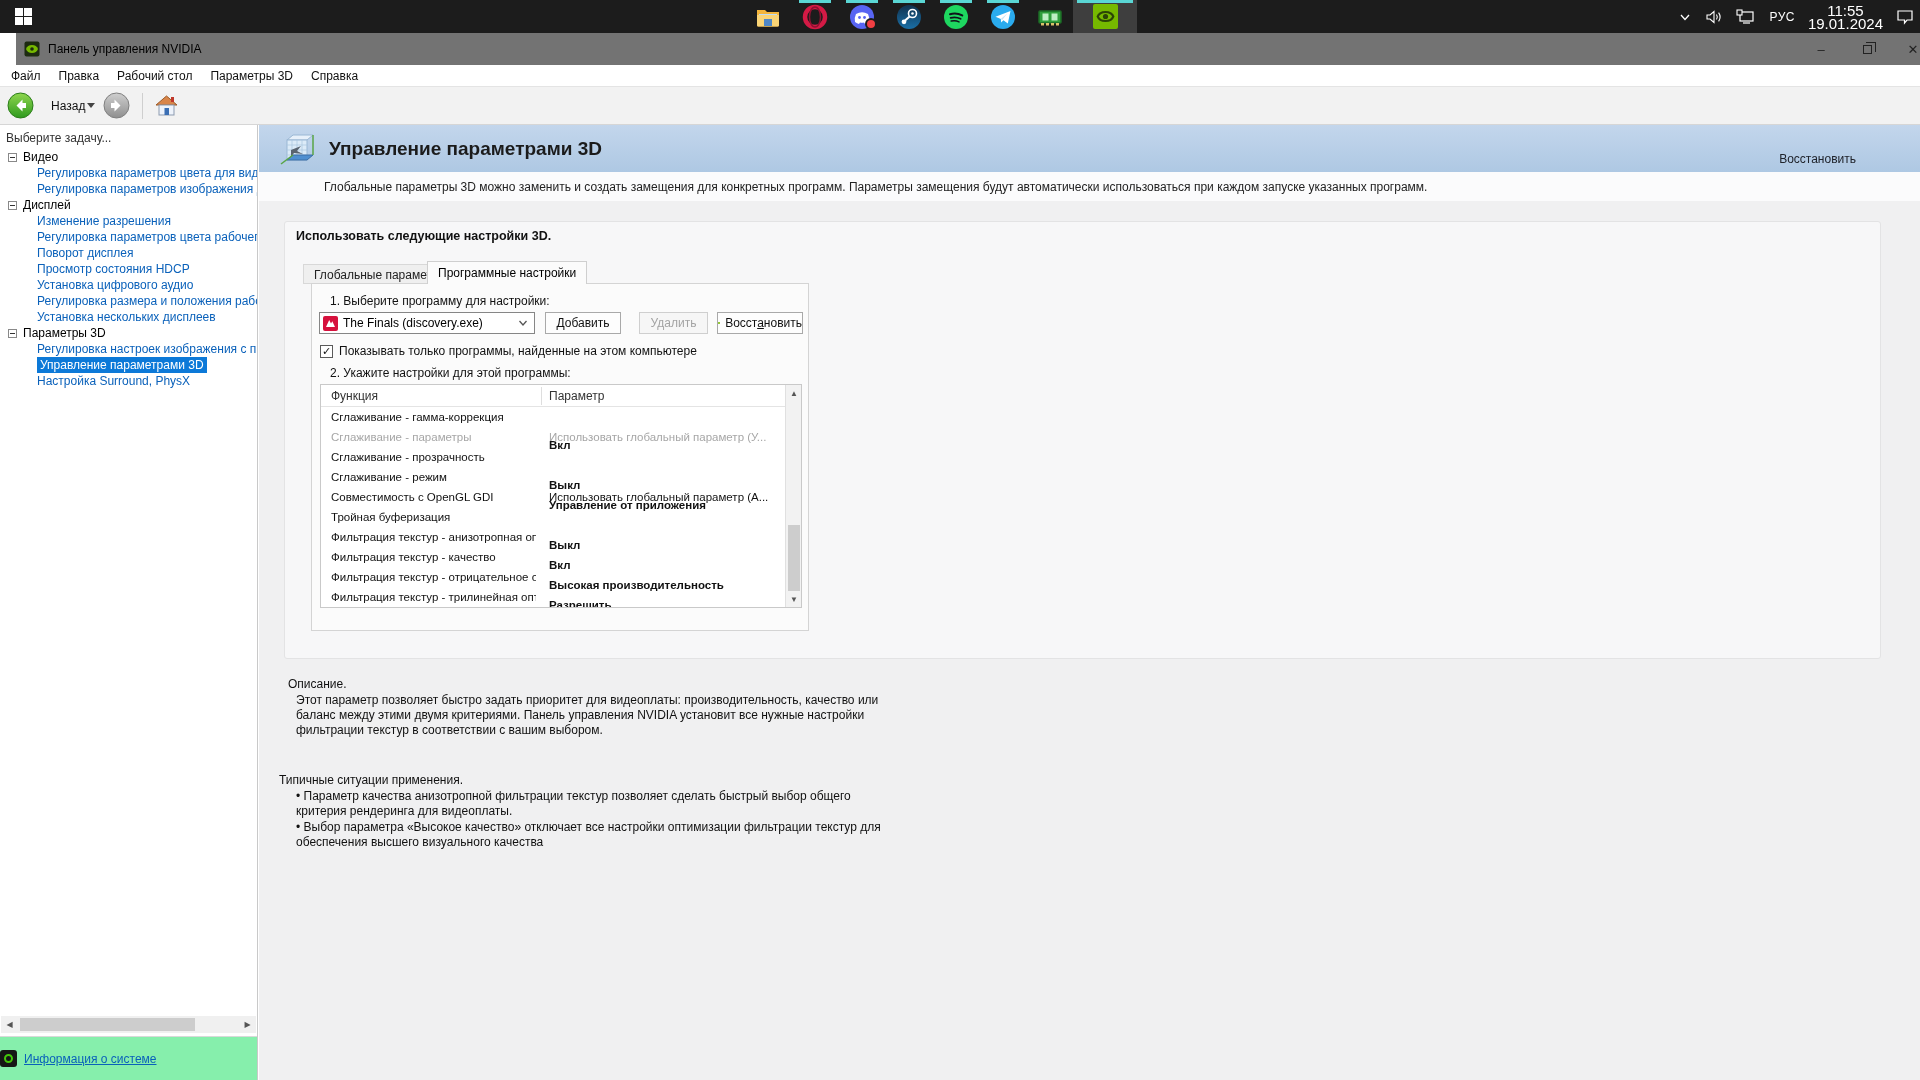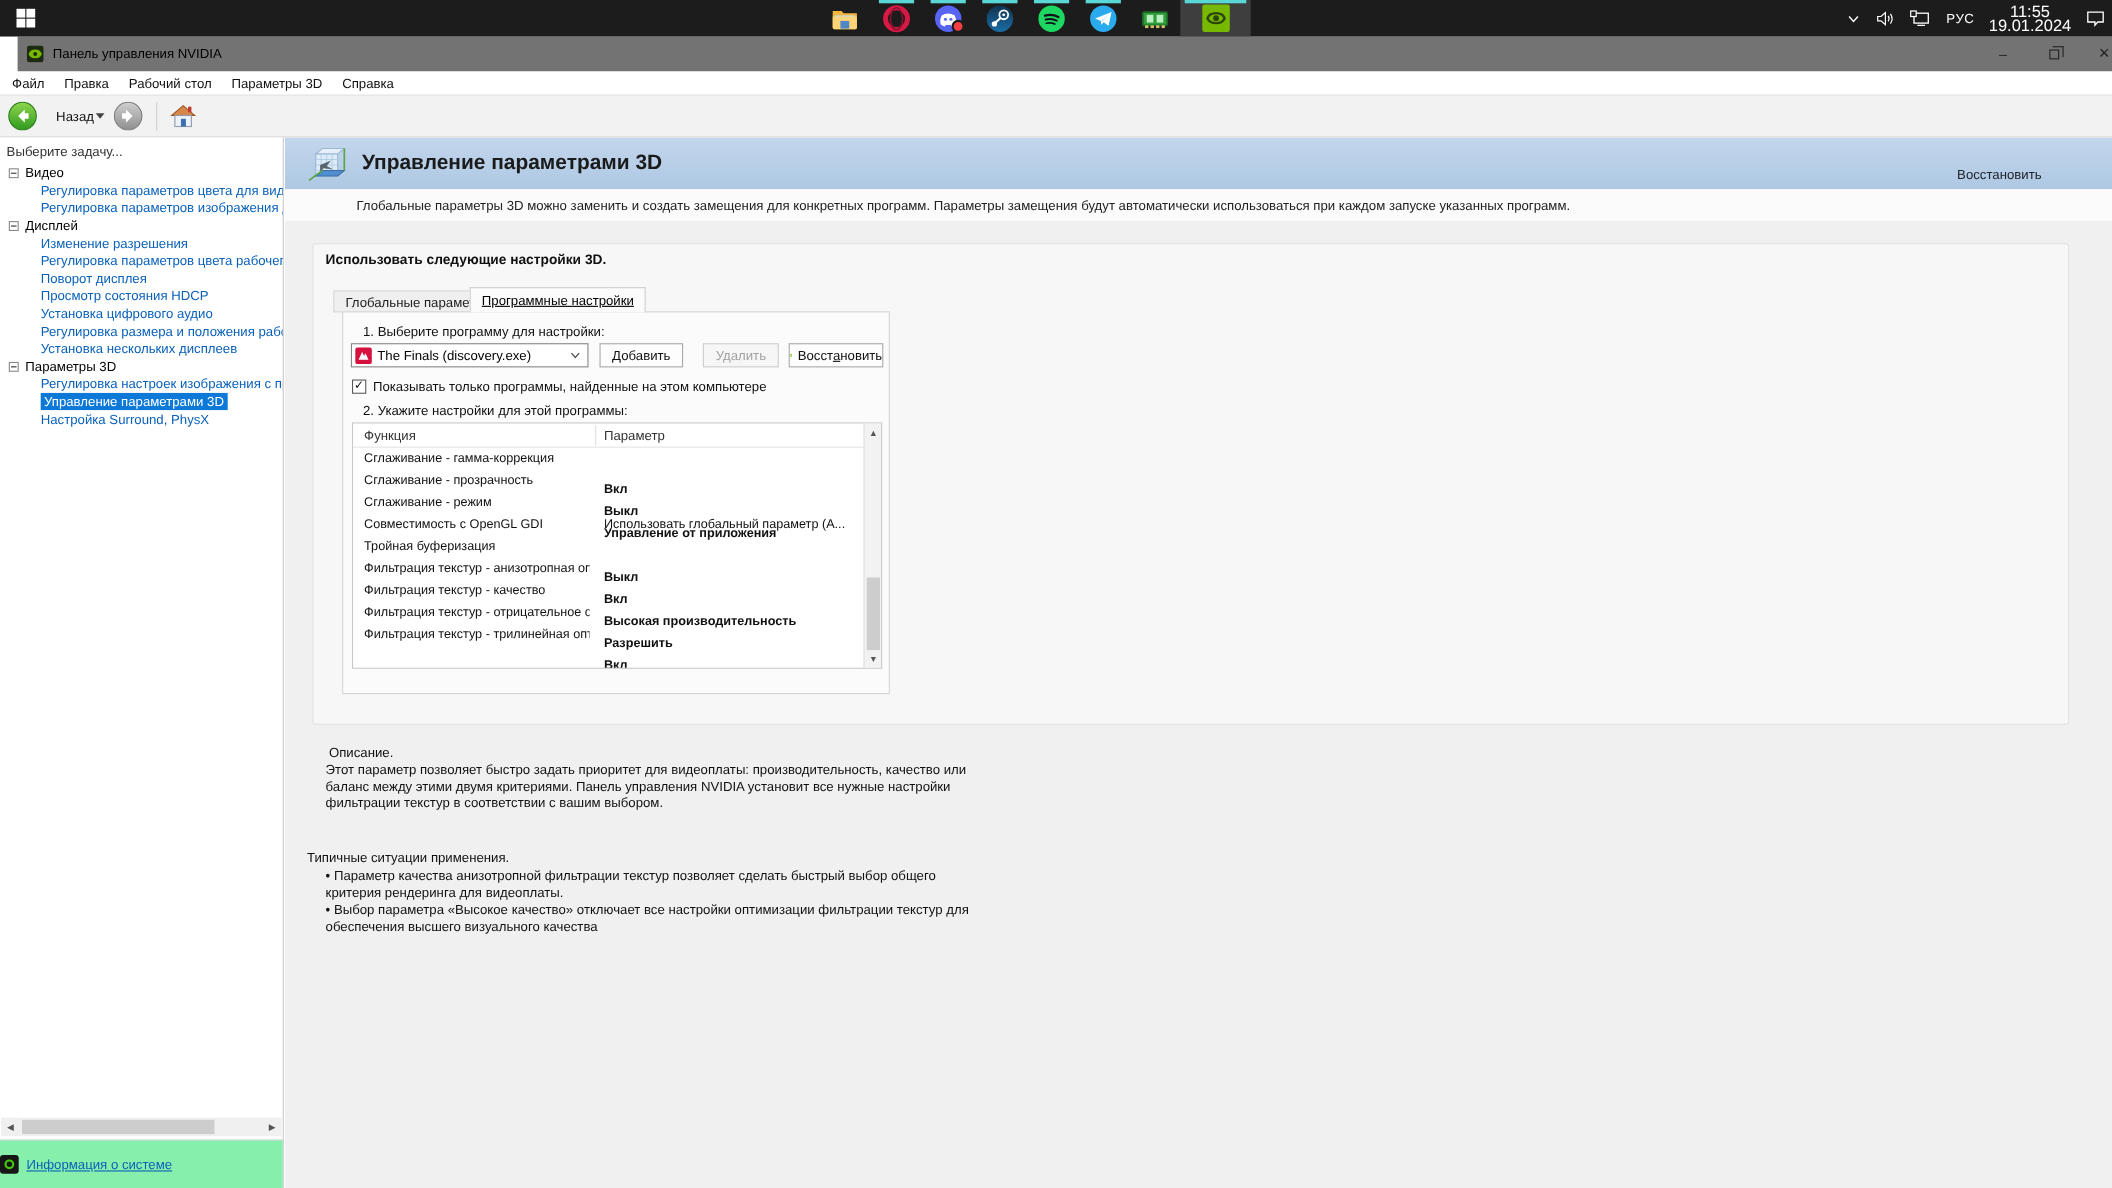--- a/index.html
+++ b/index.html
@@ -69,7 +69,7 @@
   .sectitle { position:absolute; left:37px; top:104px; font-size:12.5px; font-weight:bold; color:#111; }
   .tab { position:absolute; height:20px; font-size:12px; padding:0 10px; line-height:20px; cursor:pointer; }
   .tab.inactive { left:44px; top:139px; background:#efefef; border:1px solid #d8d8d8; color:#222; }
-  .tab.active { left:168px; top:136px; height:23px; line-height:23px; background:#fbfbfb; border:1px solid #cfcfcf; border-bottom:none; z-index:3; color:#000;text-decoration:underline; }
+  .tab.active { left:168px; top:136px; height:23px; line-height:23px; background:#fbfbfb; border:1px solid #cfcfcf; border-bottom:none; z-index:3; color:#000; }
   .groupbox { position:absolute; left:52px; top:158px; width:498px; height:348px; background:#fbfbfb; border:1px solid #d4d4d4; z-index:2; }
   .steplabel { position:absolute; left:18px; font-size:12px; color:#111; white-space:nowrap; }
   .combo { position:absolute; left:7px; top:28px; width:216px; height:22px; background:#fff; border:1px solid #868686; display:flex; align-items:center; cursor:pointer; }

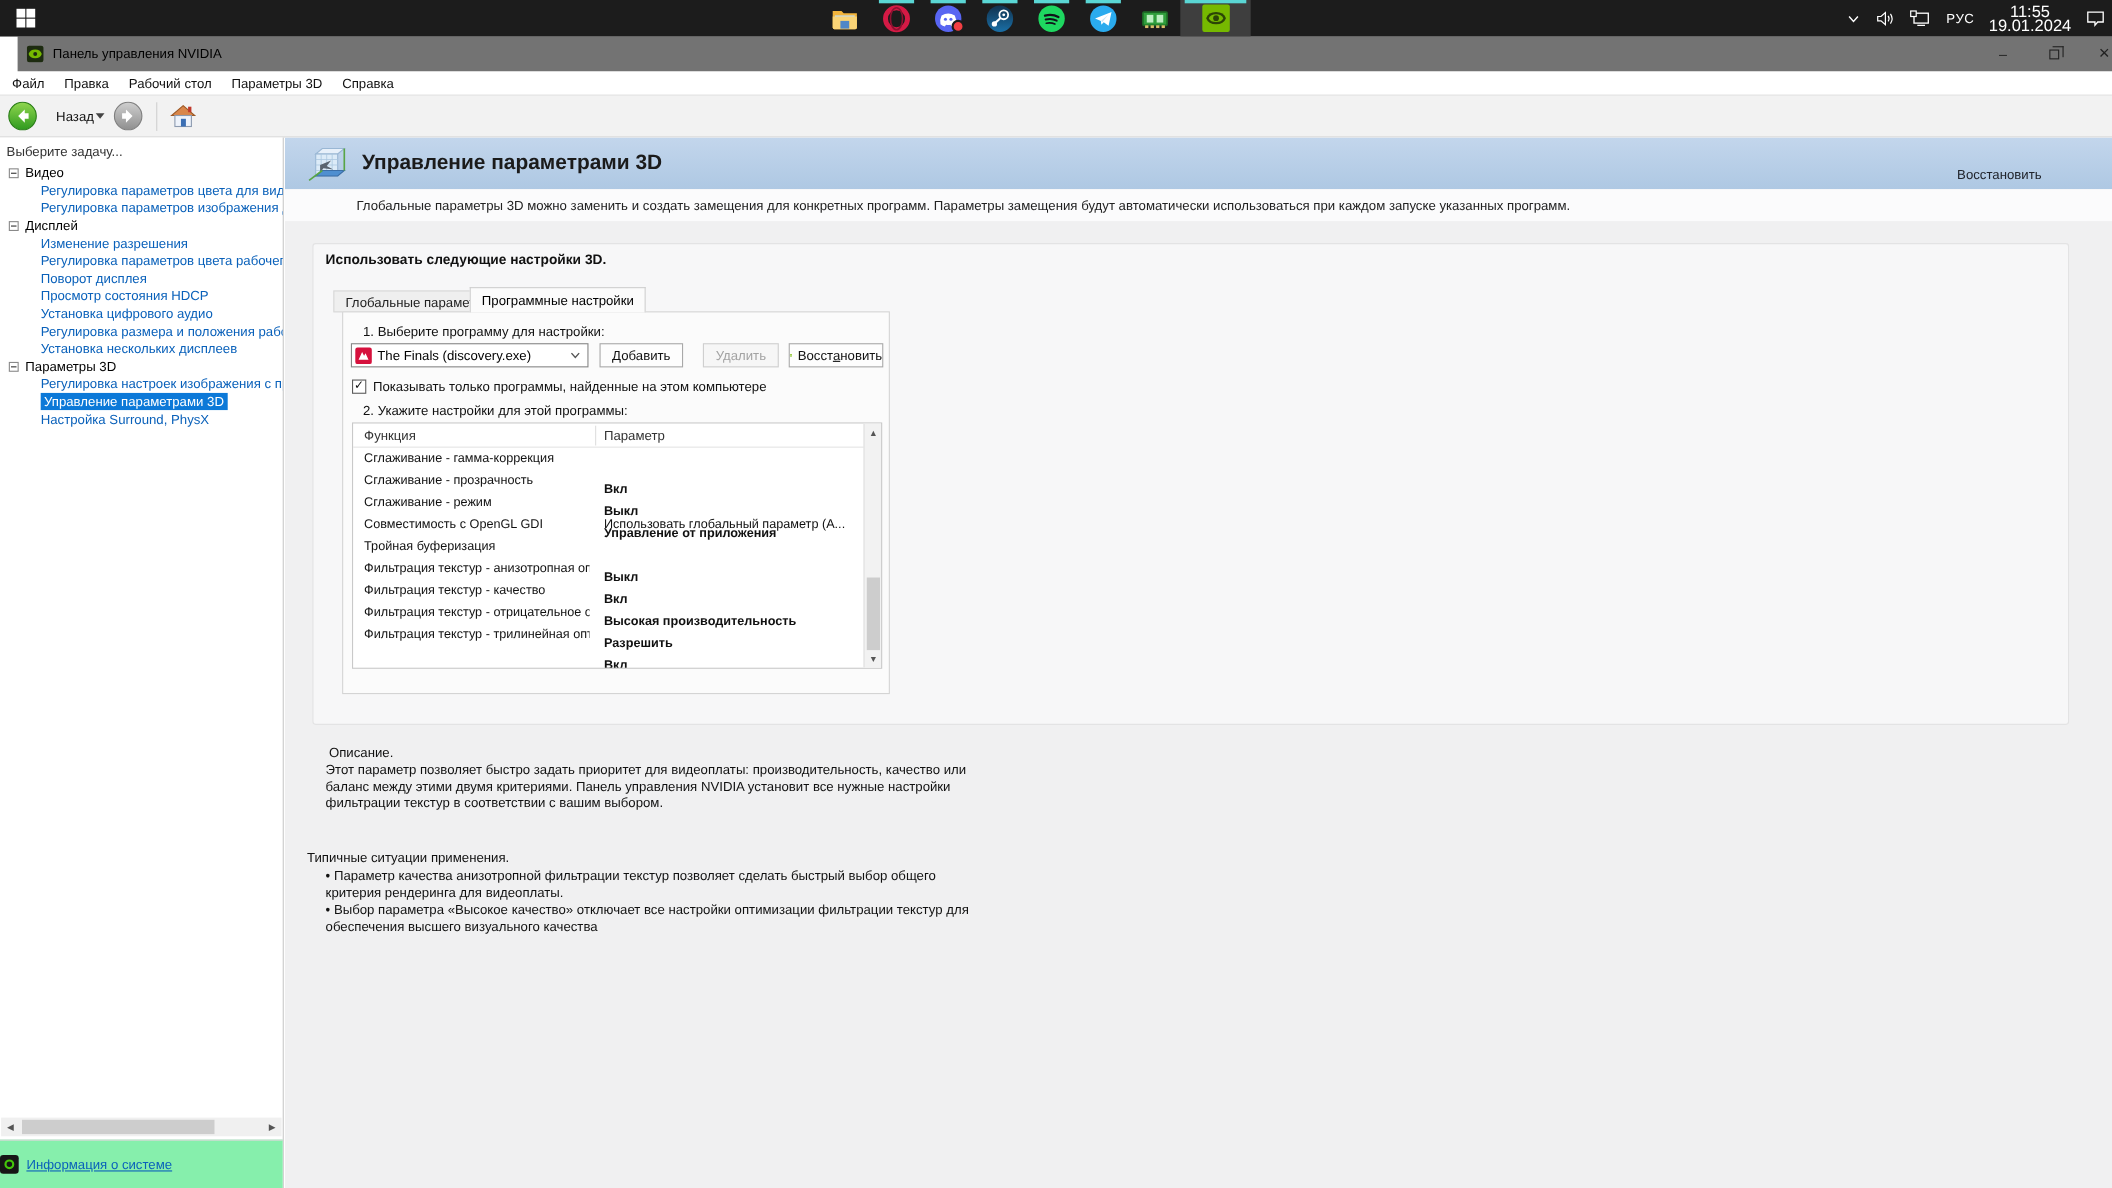--- a/index.html
+++ b/index.html
@@ -425,6 +425,10 @@
               <span class="cf">Сглаживание - гамма-коррекция</span>
               <span class="cp">Вкл</span>
             </div>
+          <div class="trowd gray">
+              <span class="cf">Сглаживание - параметры</span>
+              <span class="cp">Использовать глобальный параметр (У...</span>
+            </div>
           <div class="trowd bold">
               <span class="cf">Сглаживание - прозрачность</span>
               <span class="cp">Выкл</span>

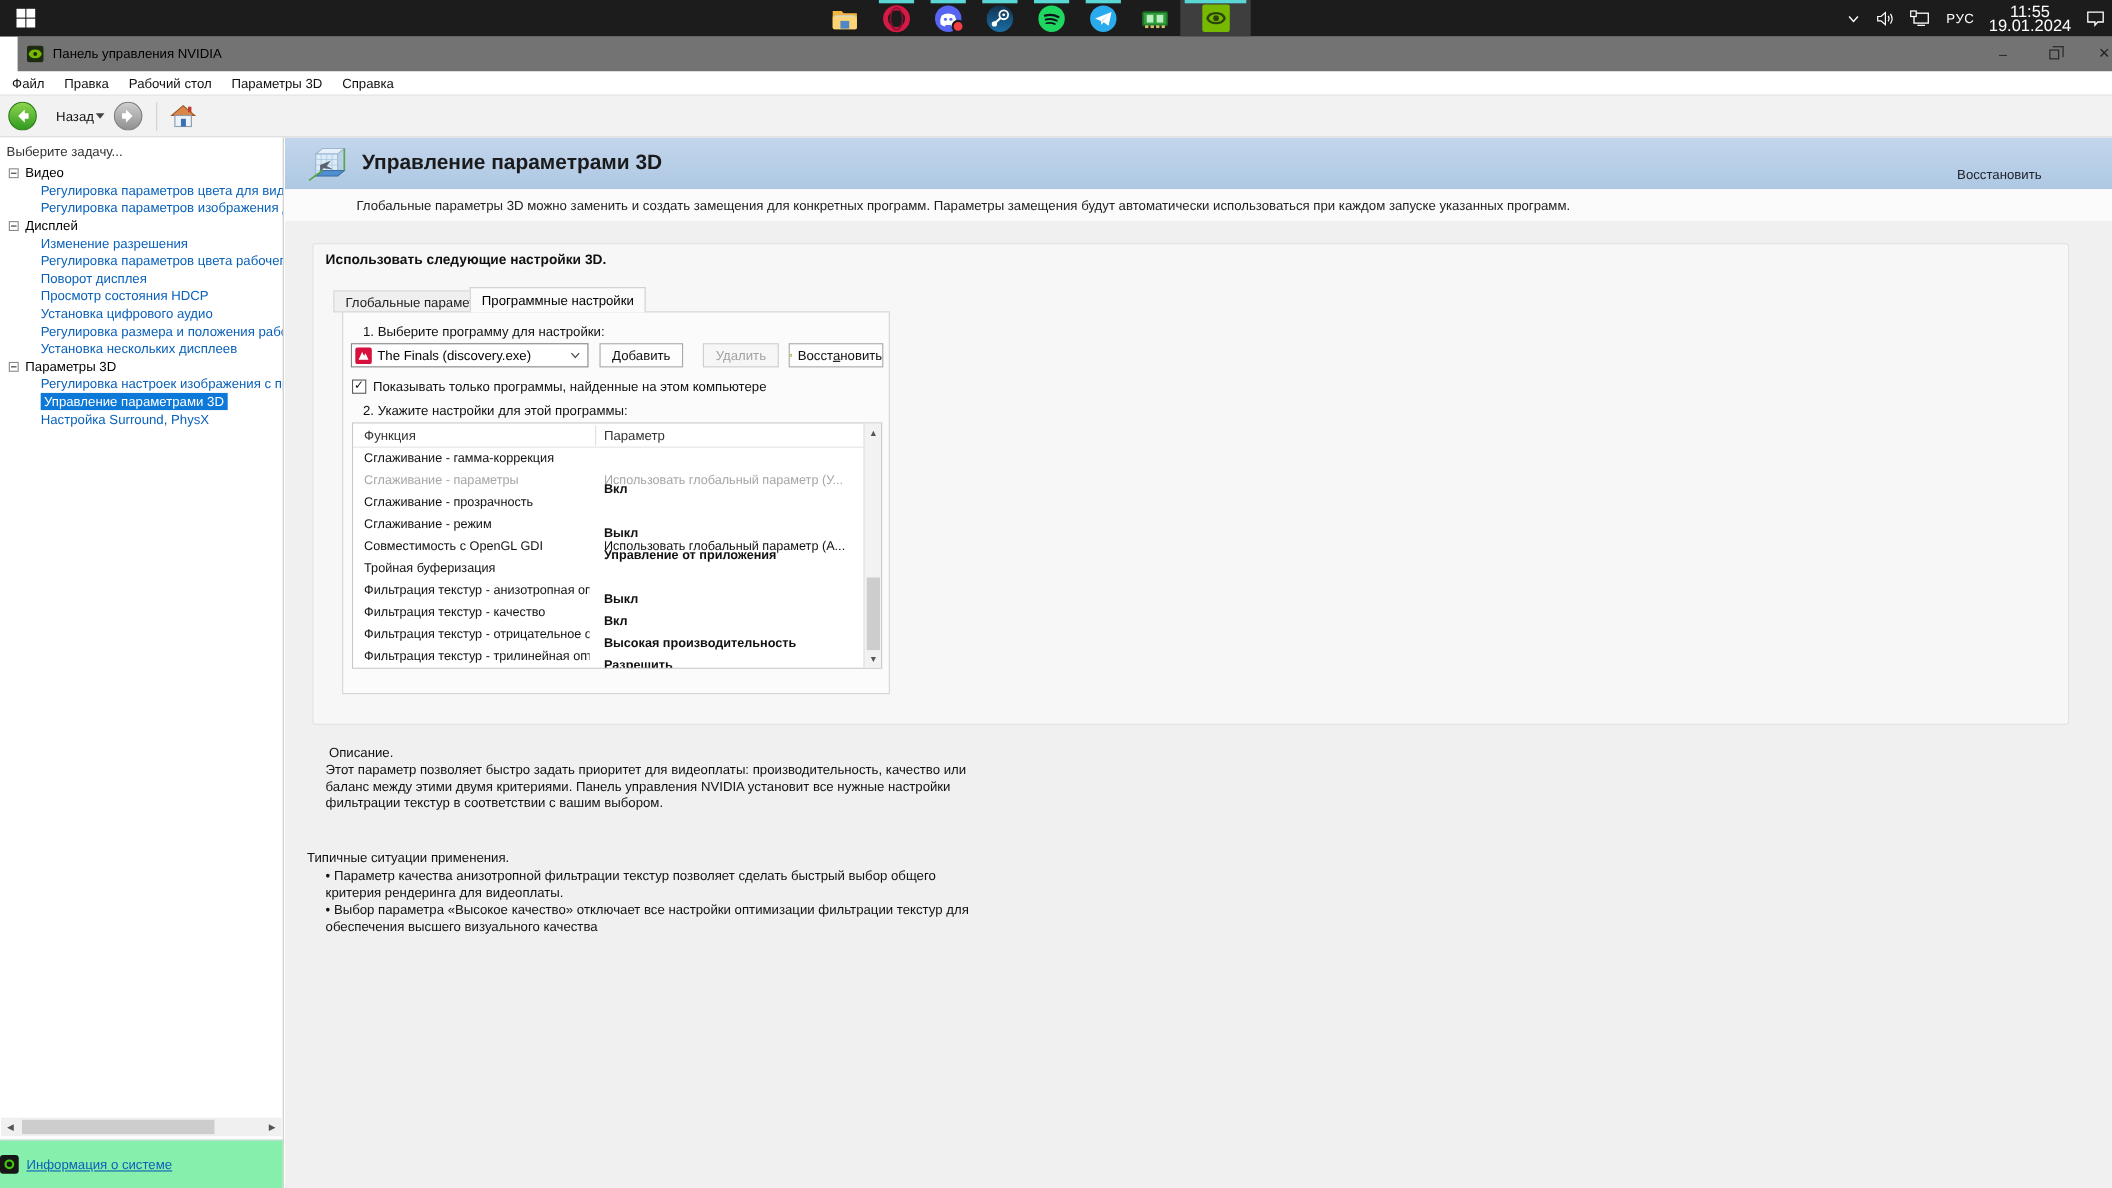--- a/index.html
+++ b/index.html
@@ -93,7 +93,7 @@
   .varrow { position:absolute; left:0; width:16px; height:16px; display:flex; align-items:center; justify-content:center; font-size:8px; color:#555; cursor:pointer; }
   .vthumb { position:absolute; left:2px; width:12px; top:140px; height:66px; background:#cdcdcd; cursor:pointer; }
 
-  .desc-title { position:absolute; left:40px; top:552px; font-size:12px; color:#111; }
+  .desc-title { position:absolute; left:29px; top:552px; font-size:12px; color:#111; }
   .desc-text { position:absolute; left:37px; top:568px; width:600px; font-size:12px; line-height:15px; color:#111; }
   .usage-title { position:absolute; left:20px; top:648px; font-size:12px; color:#111; }
   .usage-list { position:absolute; left:37px; top:664px; width:608px; font-size:12px; line-height:15px; color:#111; }

